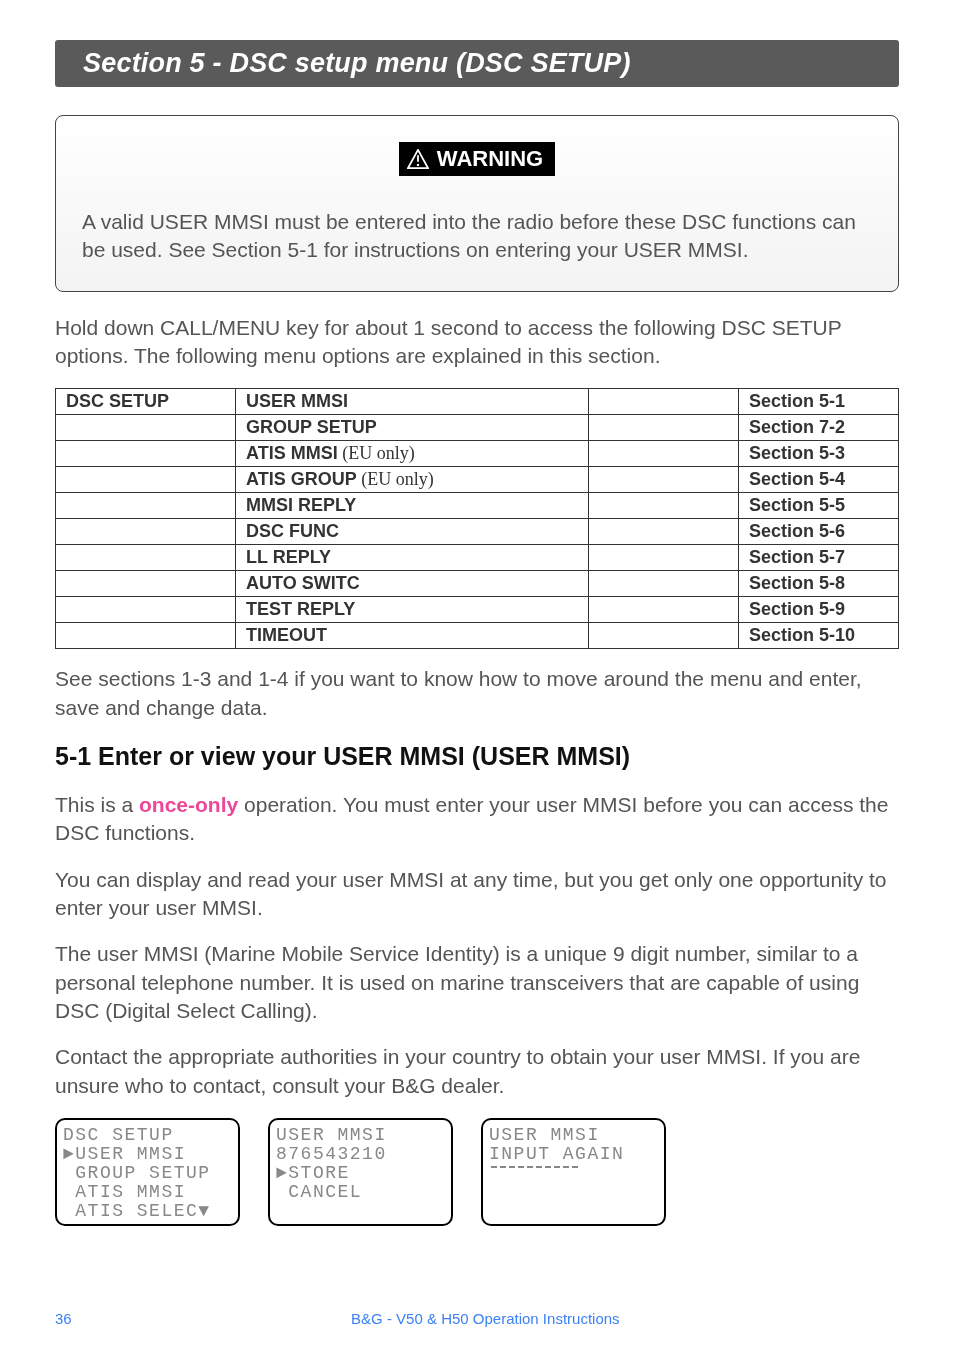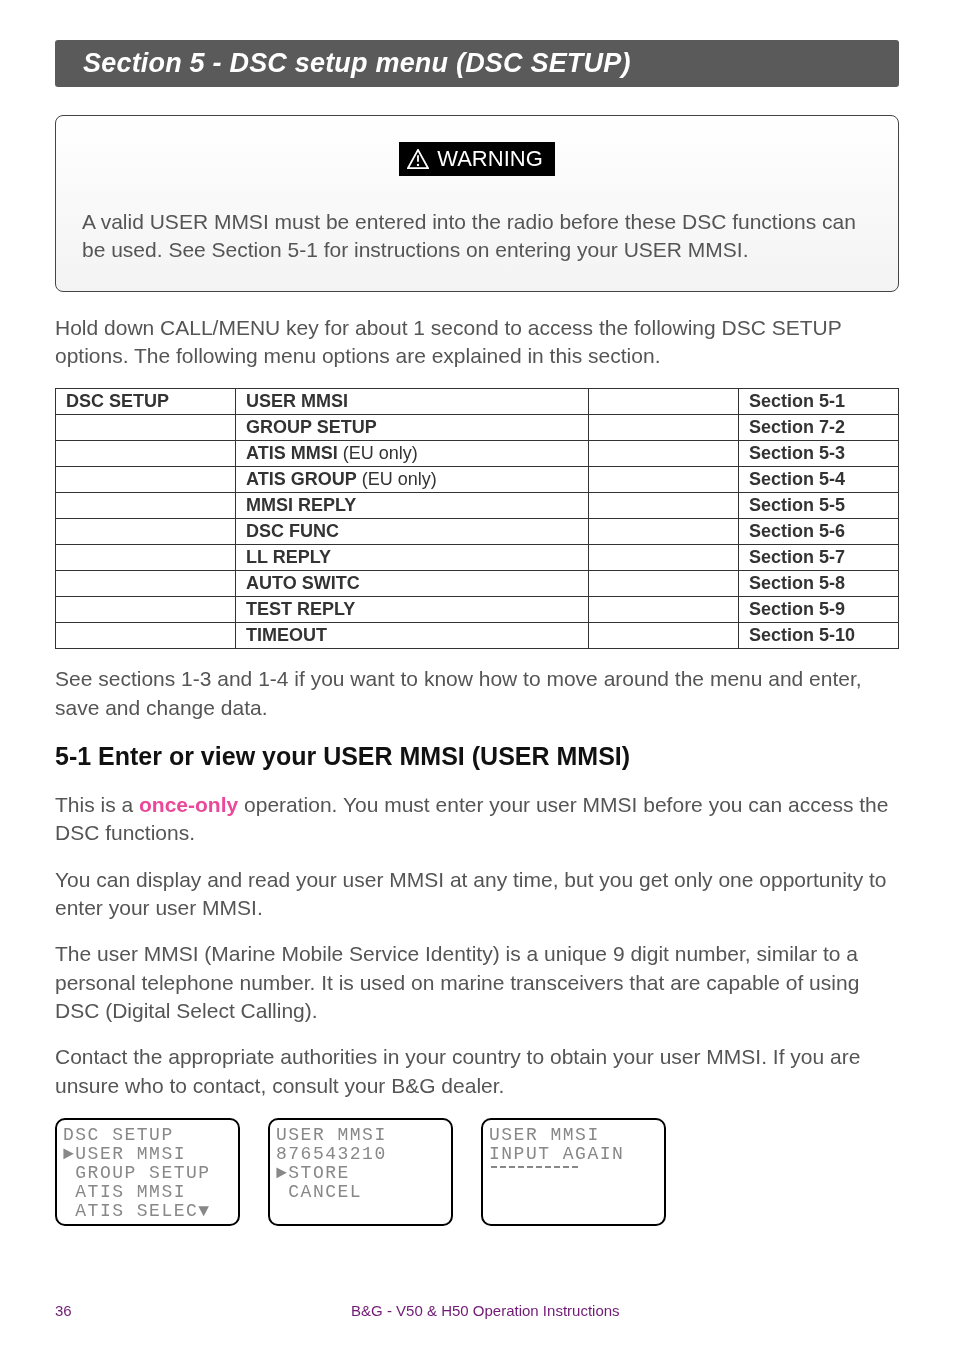--- a/index.html
+++ b/index.html
@@ -46,7 +46,7 @@
     gap: 8px;
     background: #000;
     color: #fff;
-    font-weight: 400;
+    font-weight: 700;
     font-size: 22px;
     padding: 4px 12px 4px 8px;
   }

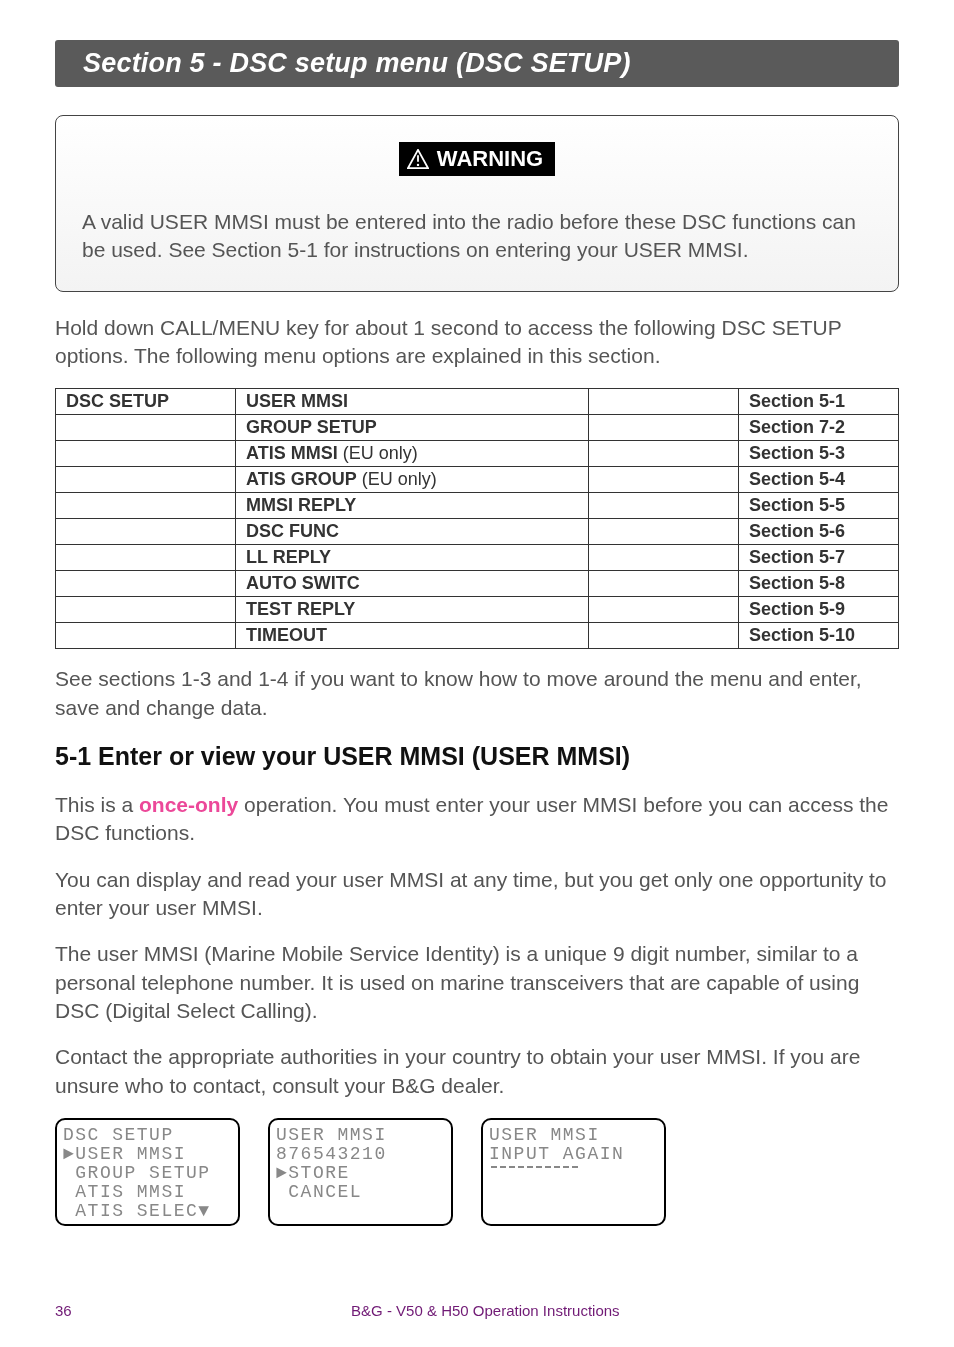--- a/index.html
+++ b/index.html
@@ -78,7 +78,7 @@
   table.menu .col3 { width: 150px; }
   table.menu .col4 { width: 160px; font-weight: 700; }
   .row-name { font-weight: 700; }
-  .row-note { font-weight: 400; color:#333; }
+  .row-note { font-weight: 400; color:#333;font-family:Liberation Serif, serif; }
   h2.sub {
     font-size: 25px;
     font-weight: 700;

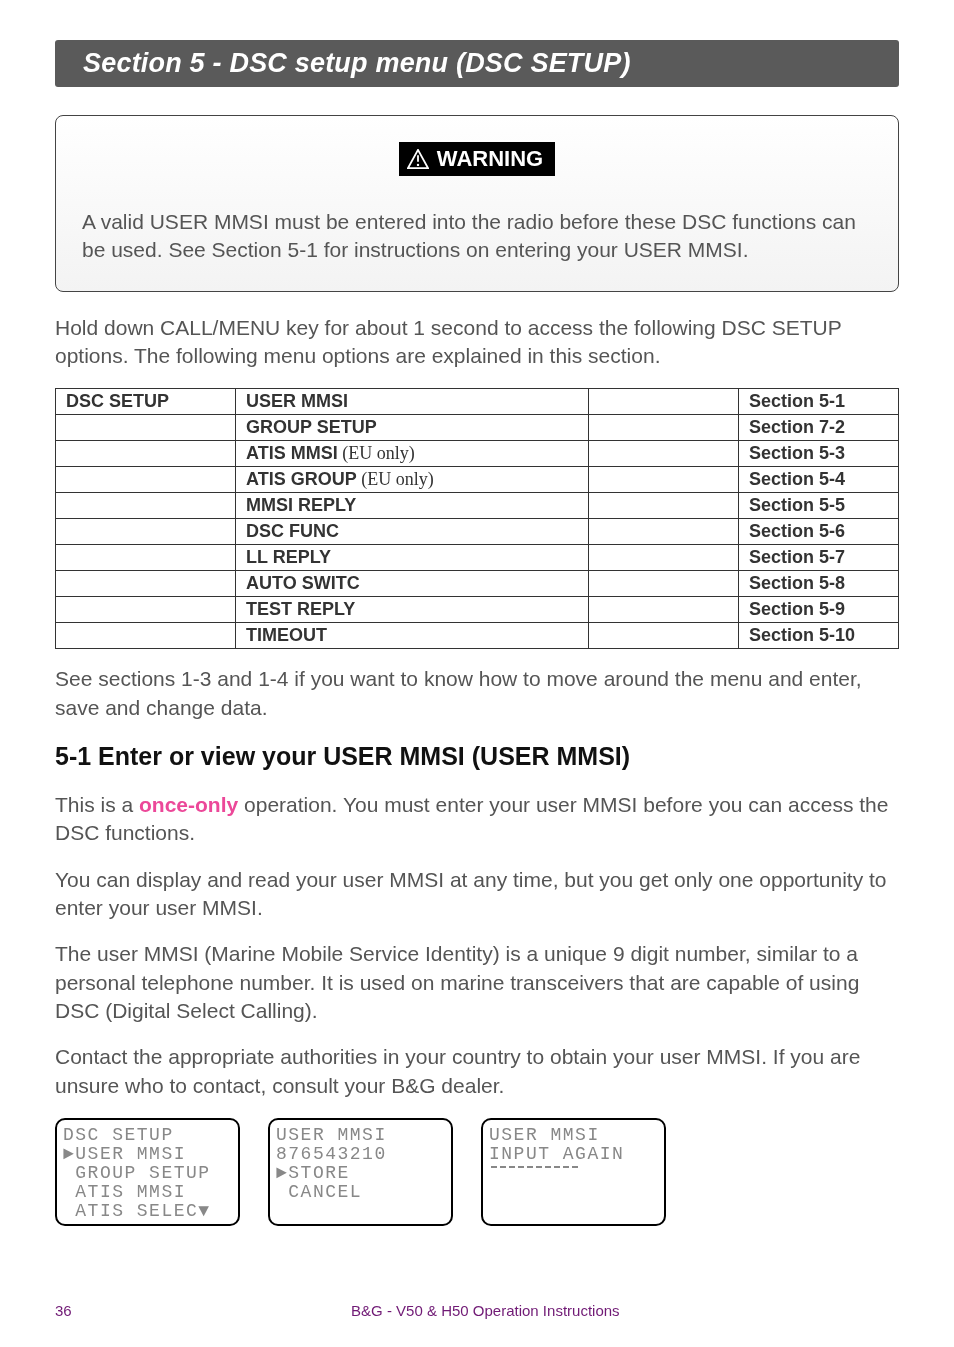--- a/index.html
+++ b/index.html
@@ -114,13 +114,13 @@
   }
   .footer {
     position: absolute;
-    bottom: 28px;
+    bottom: 20px;
     left: 55px;
     right: 55px;
     display: flex;
     align-items: baseline;
     font-size: 15px;
-    color: #701a75;
+    color: #3b82f6;
   }
   .footer .pg { font-weight: 400; }
   .footer .ftext { flex: 1; text-align: center; }

